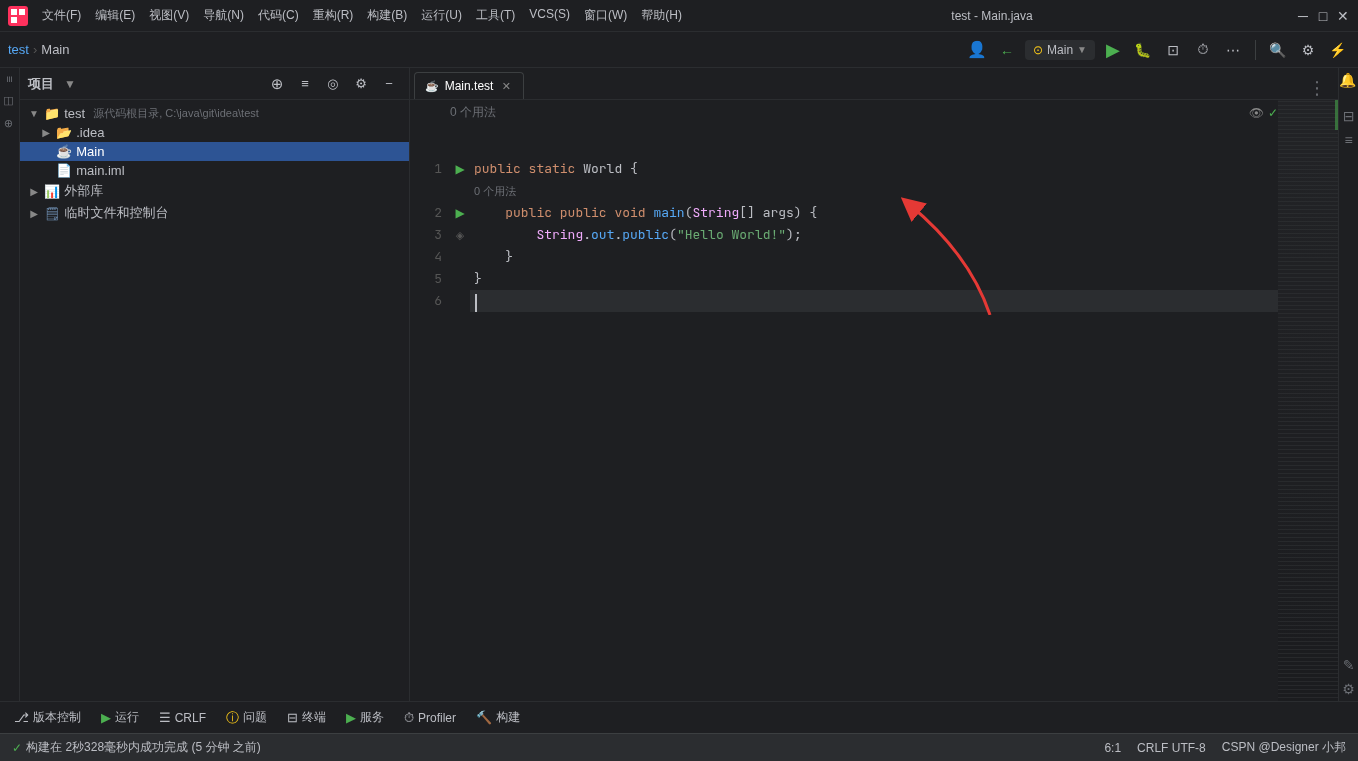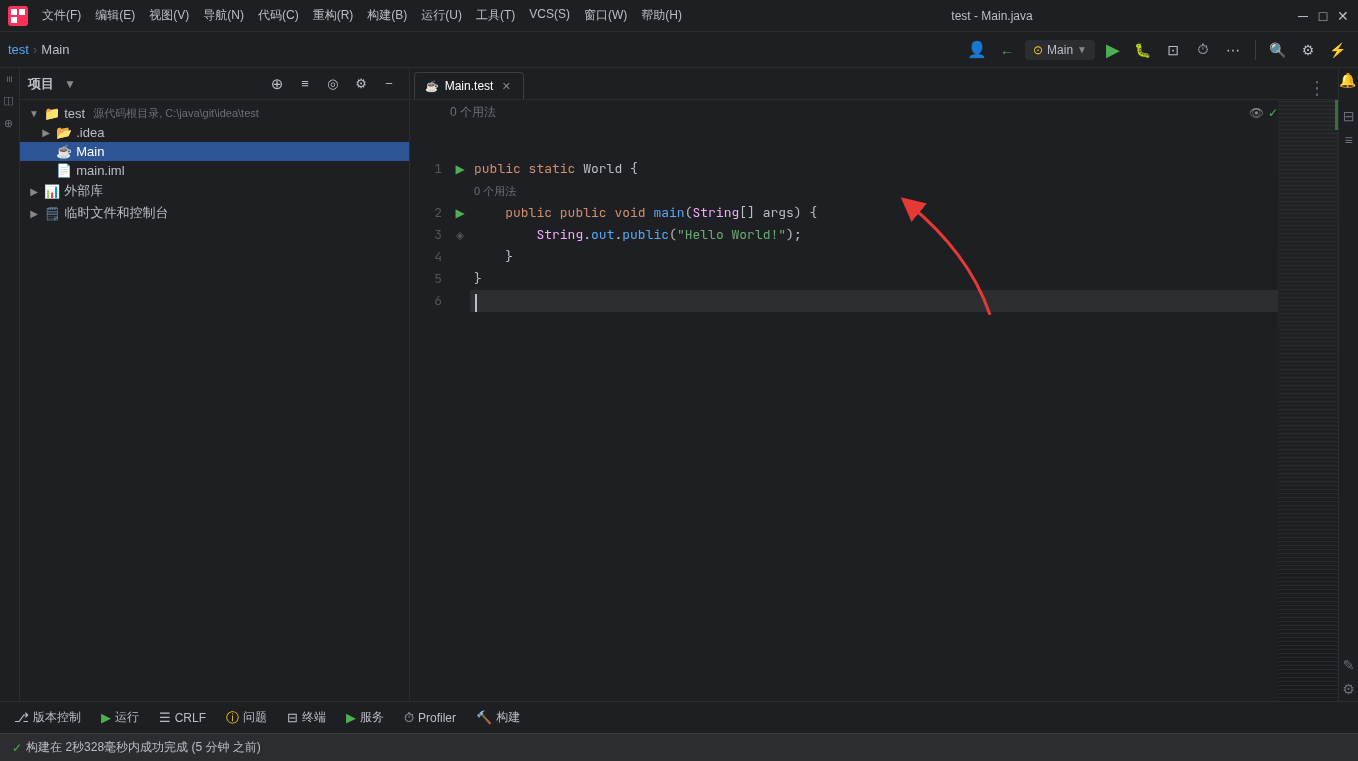--- a/index.html
+++ b/index.html
@@ -672,6 +672,11 @@
     <span style="color:#4caf50;">✓</span>
     <span>构建在 2秒328毫秒内成功完成 (5 分钟 之前)</span>
   </div>
+  <div class="status-right">
+    <span class="status-item">6:1</span>
+    <span class="status-item">CRLF UTF-8</span>
+    <span class="status-item">CSPN @Designer 小邦</span>
+  </div>
 </div>
 
 </body></html>

